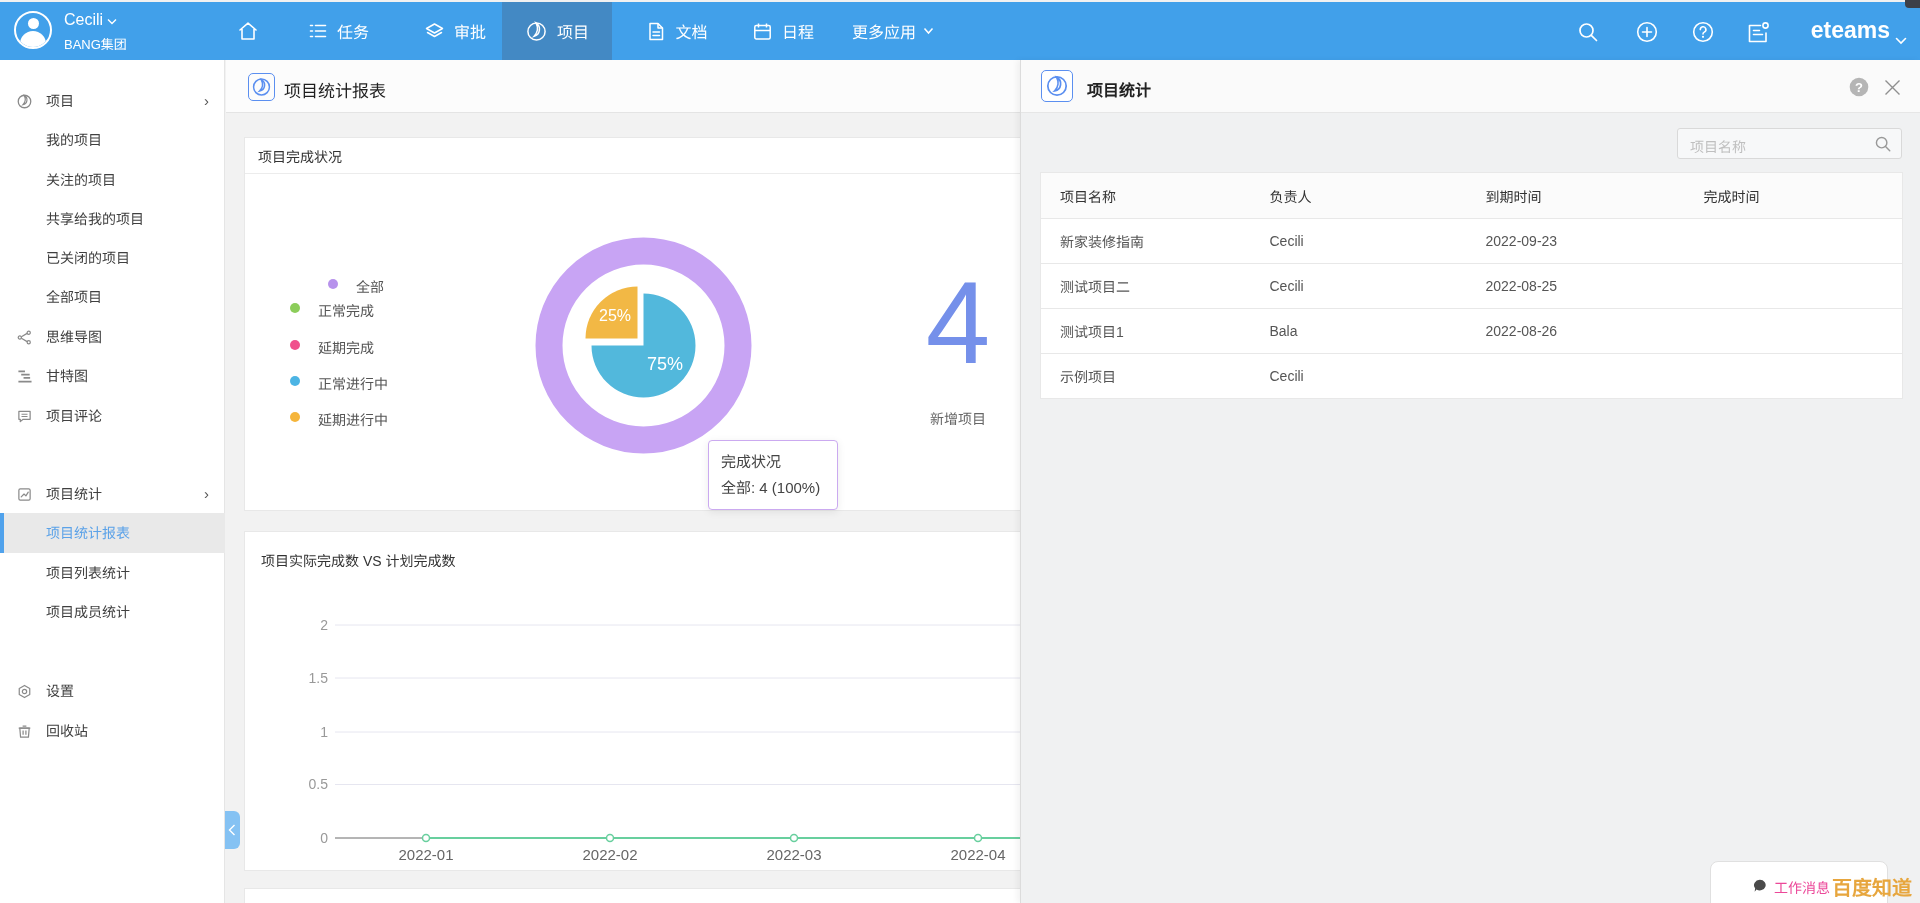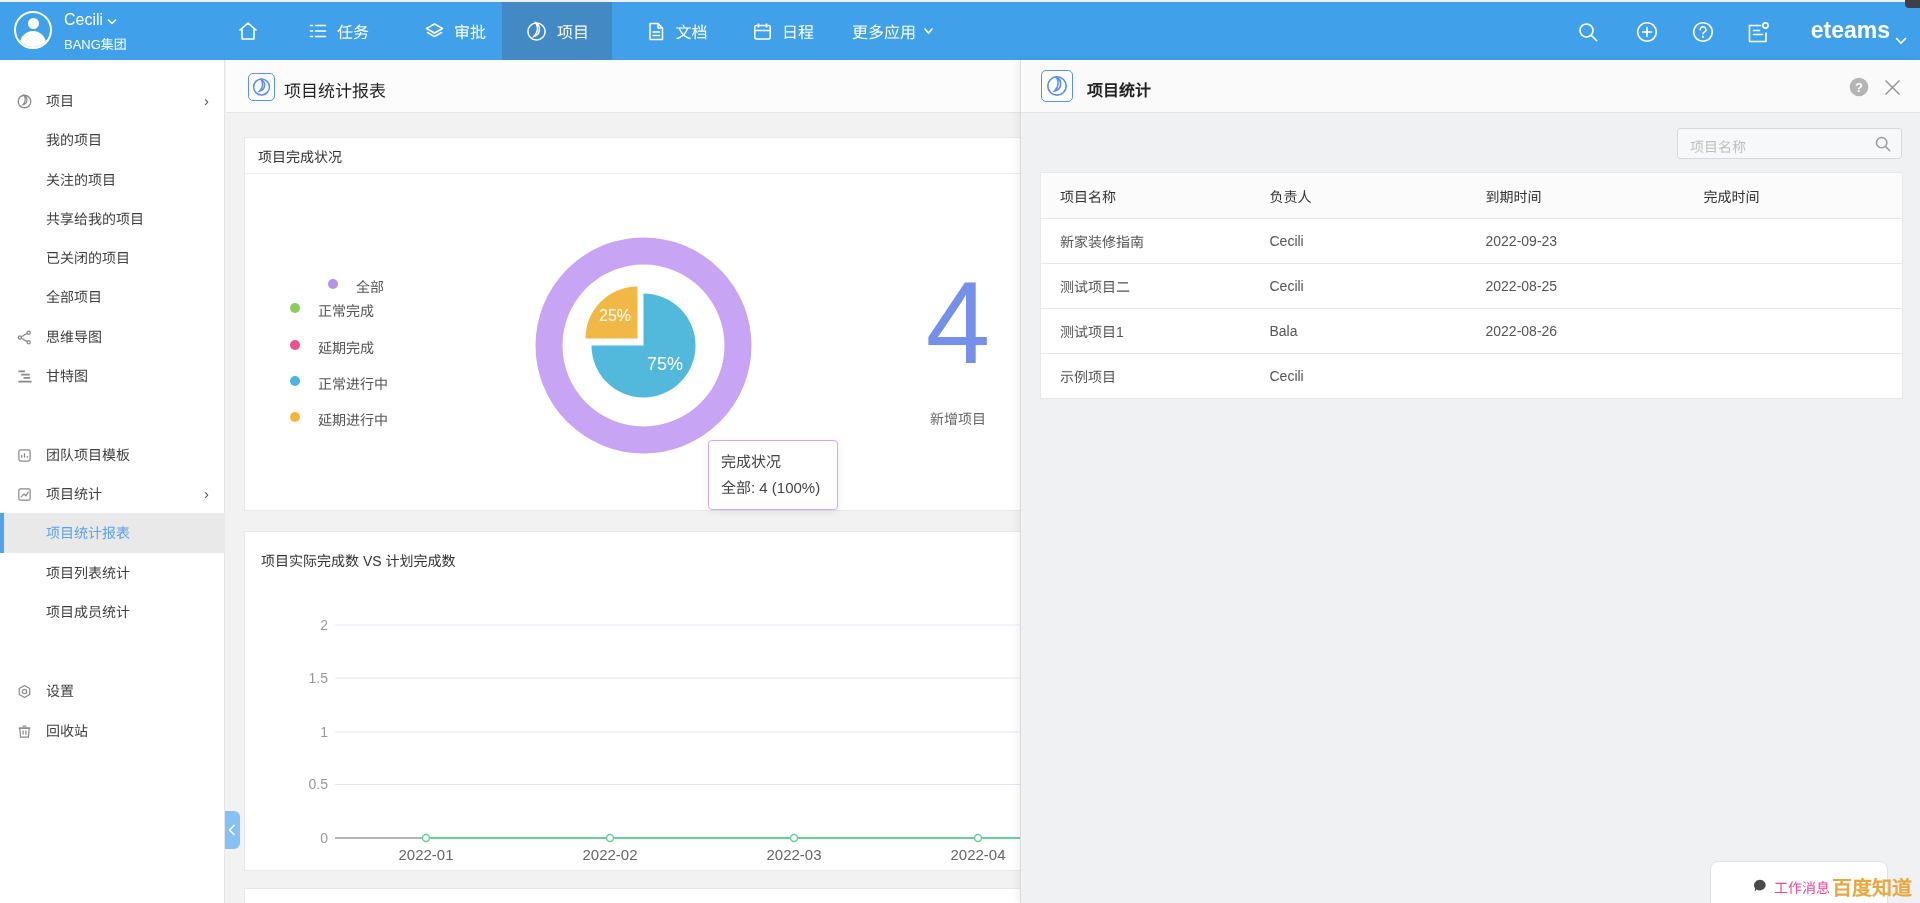--- a/index.html
+++ b/index.html
@@ -252,6 +252,13 @@
       </svg>
       <span class="txt">甘特图</span>
     </div>
+  <div class="sitem" style="top:336px;">
+      <svg class="ico" width="15" height="15" viewBox="0 0 16 16" fill="none" stroke="#8a8a8a" stroke-width="1.3">
+        <path d="M2 2.5 H14 V11 H6.5 L3.5 13.5 V11 H2 Z" stroke-linejoin="round"></path>
+        <path d="M4.8 5.6 h6.4 M4.8 8 h6.4"></path>
+      </svg>
+      <span class="txt">项目评论</span>
+    </div>
   <div class="sitem" style="top:375px;">
       <svg class="ico" width="15" height="15" viewBox="0 0 16 16" fill="none" stroke="#8a8a8a" stroke-width="1.3">
         <rect x="2" y="2" width="12" height="12" rx="2"></rect>

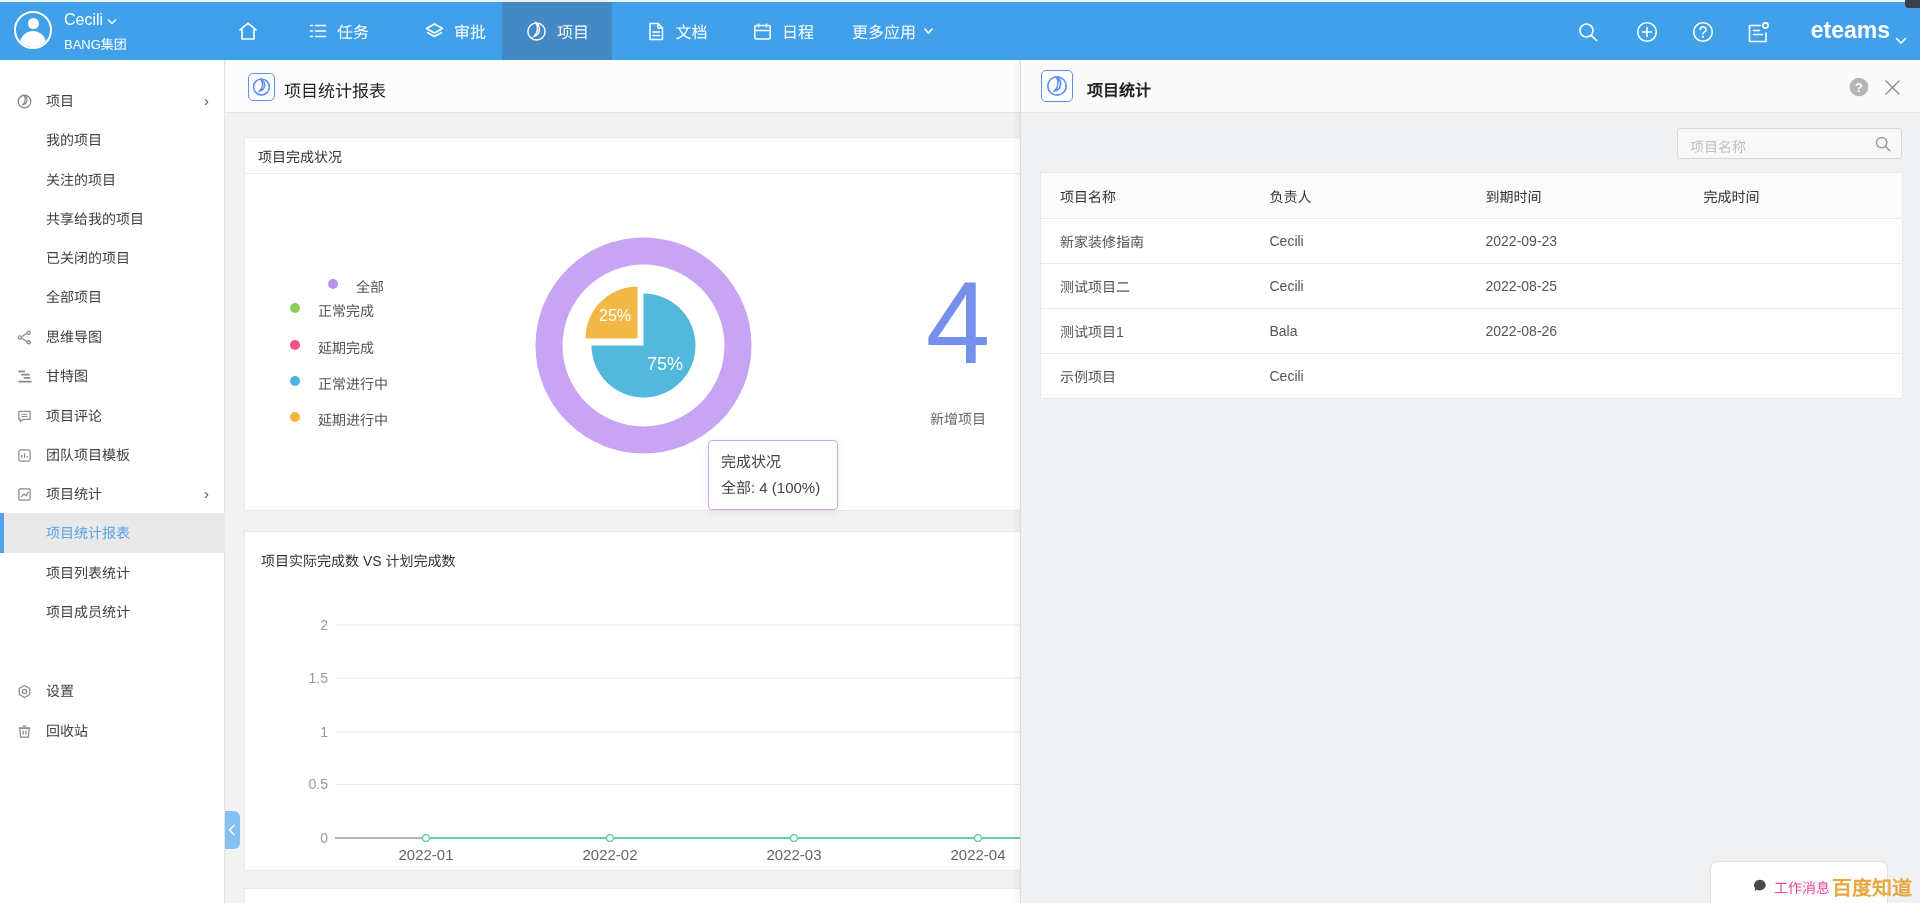--- a/index.html
+++ b/index.html
@@ -259,13 +259,6 @@
       </svg>
       <span class="txt">项目评论</span>
     </div>
-  <div class="sitem" style="top:375px;">
-      <svg class="ico" width="15" height="15" viewBox="0 0 16 16" fill="none" stroke="#8a8a8a" stroke-width="1.3">
-        <rect x="2" y="2" width="12" height="12" rx="2"></rect>
-        <path d="M5 10.5 v-3 M8 10.5 v-5 M11 10.5 v-2"></path>
-      </svg>
-      <span class="txt">团队项目模板</span>
-    </div>
   <div class="sitem" style="top:414px;">
       <svg class="ico" width="15" height="15" viewBox="0 0 16 16" fill="none" stroke="#8a8a8a" stroke-width="1.3">
         <rect x="2" y="2" width="12" height="12" rx="1.5"></rect>

